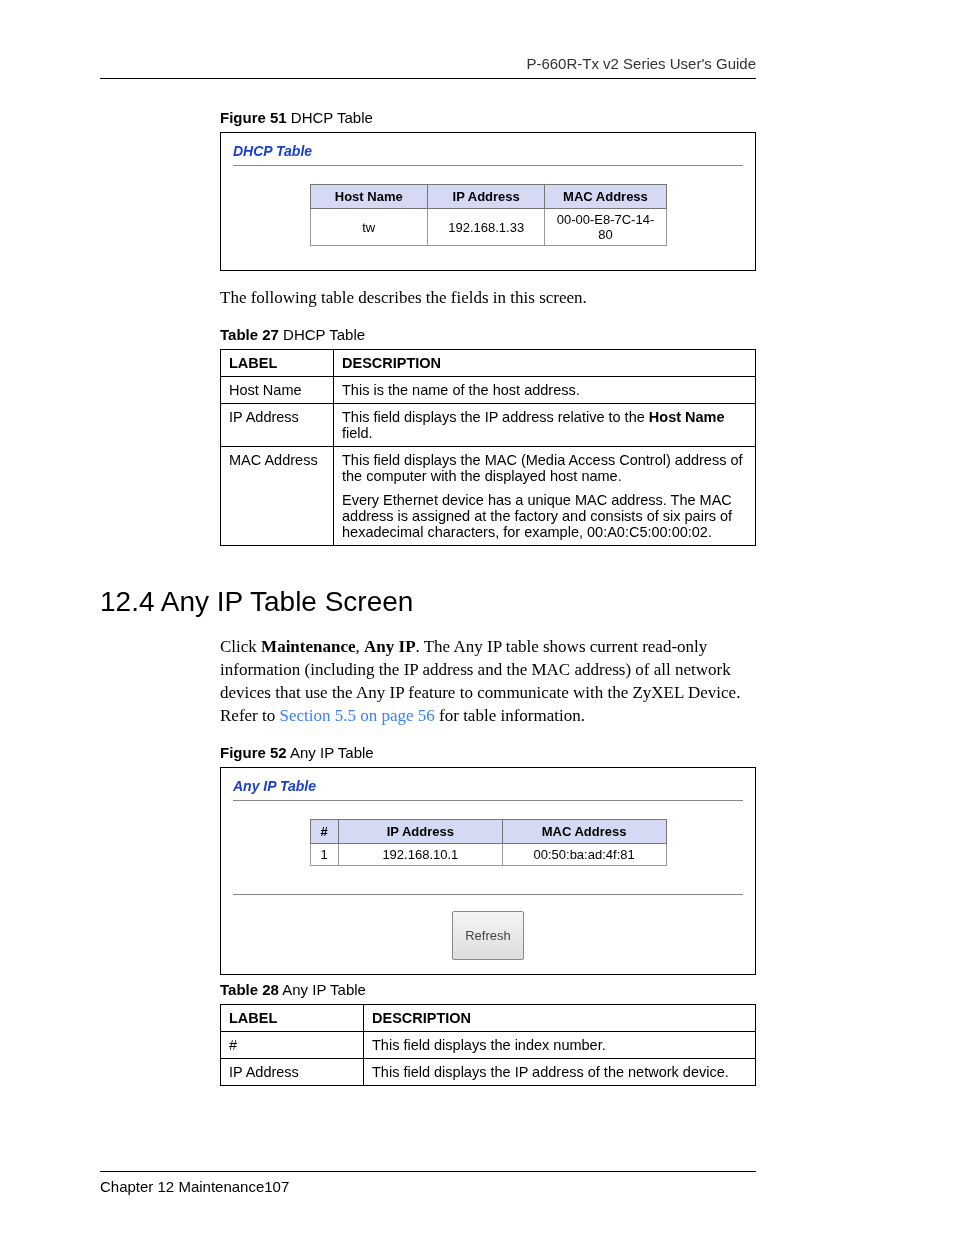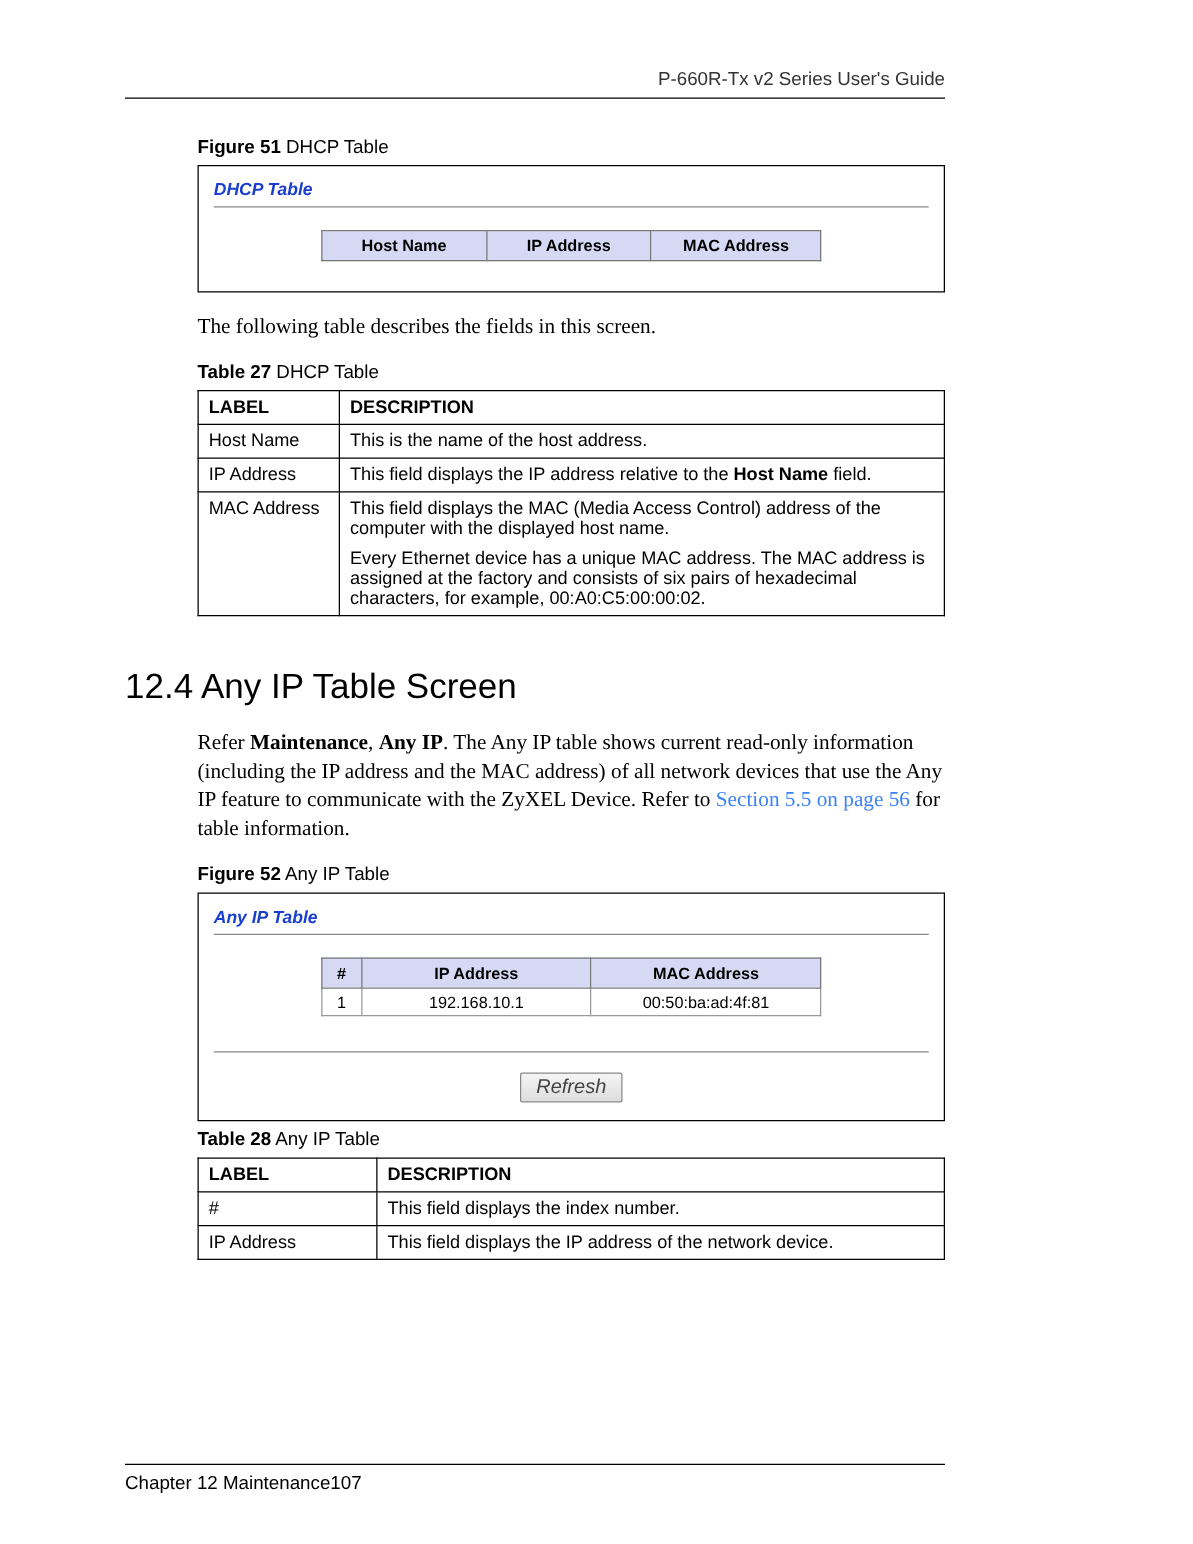--- a/index.html
+++ b/index.html
@@ -29,7 +29,7 @@
     margin: 6px 0 30px 0;
   }
   .content-indent {
-    margin-left: 58px;
+    margin-left: 120px;
   }
   .figure-caption, .table-caption {
     font-family: Arial, Helvetica, sans-serif;

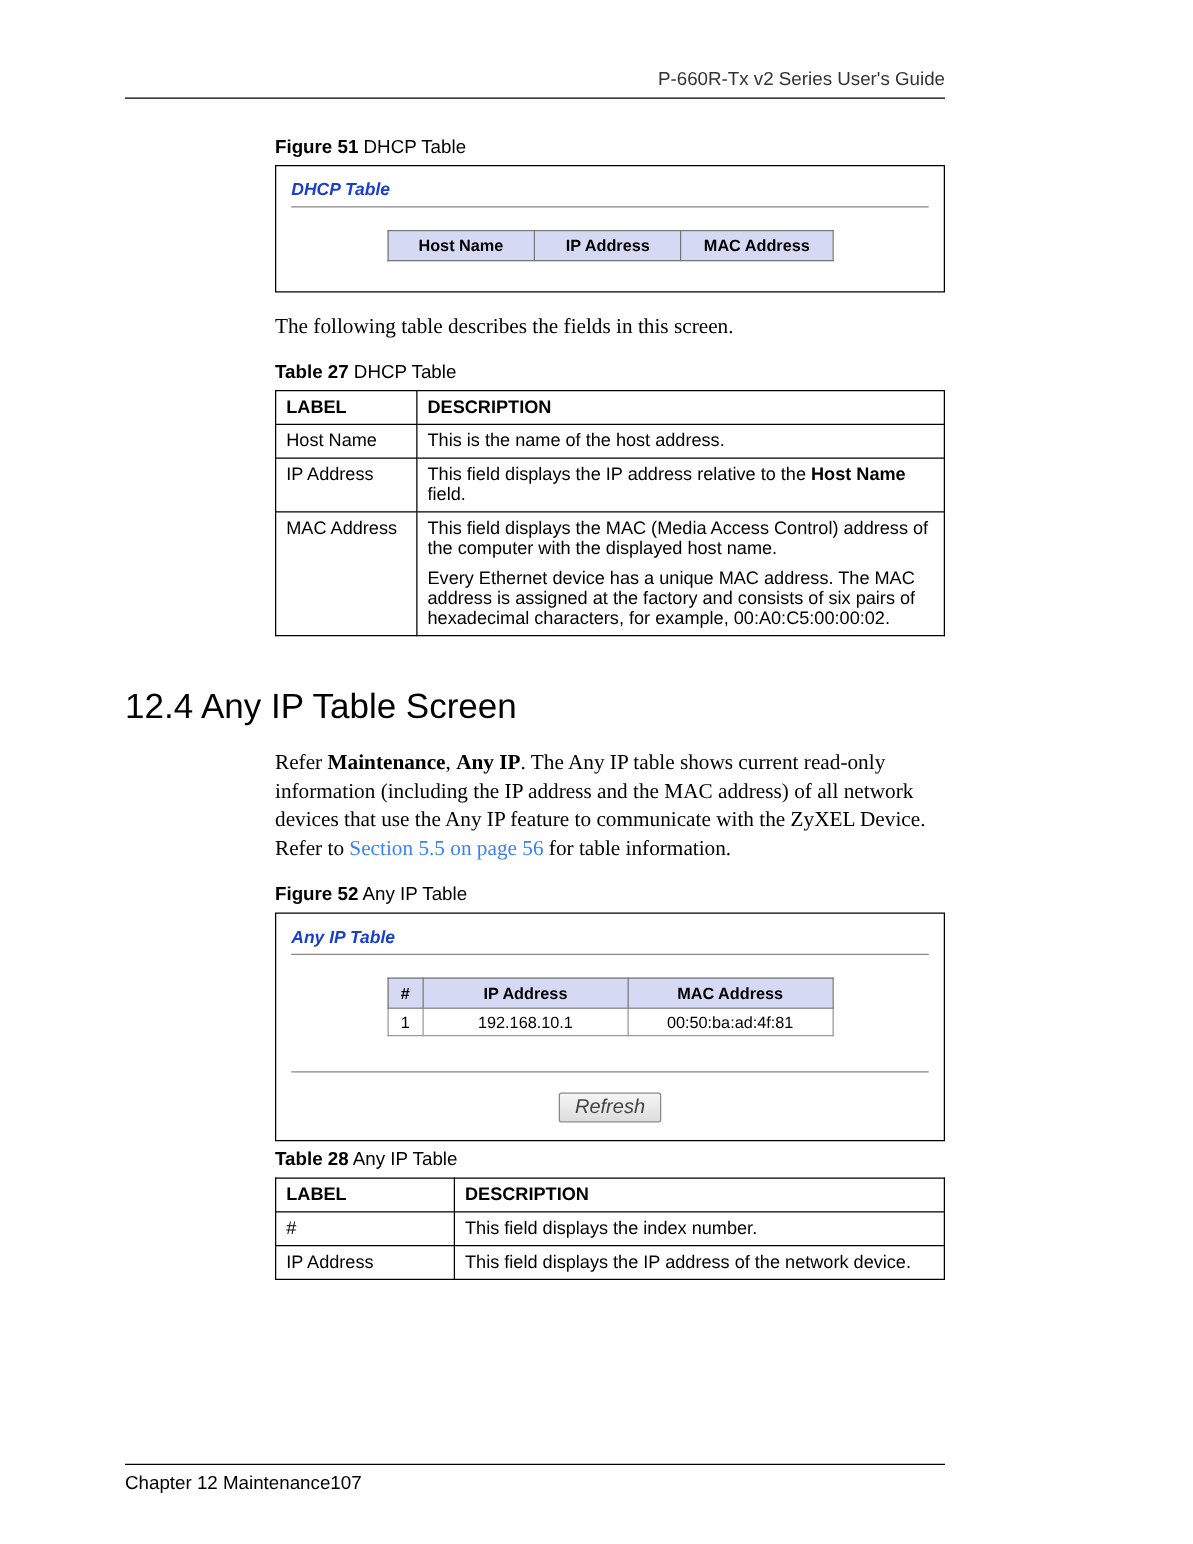--- a/index.html
+++ b/index.html
@@ -156,6 +156,11 @@
           <th style="width:33%;">IP Address</th>
           <th style="width:34%;">MAC Address</th>
         </tr>
+        <tr>
+          <td>tw</td>
+          <td>192.168.1.33</td>
+          <td>00-00-E8-7C-14-80</td>
+        </tr>
       </tbody>
         </table>
     </div>

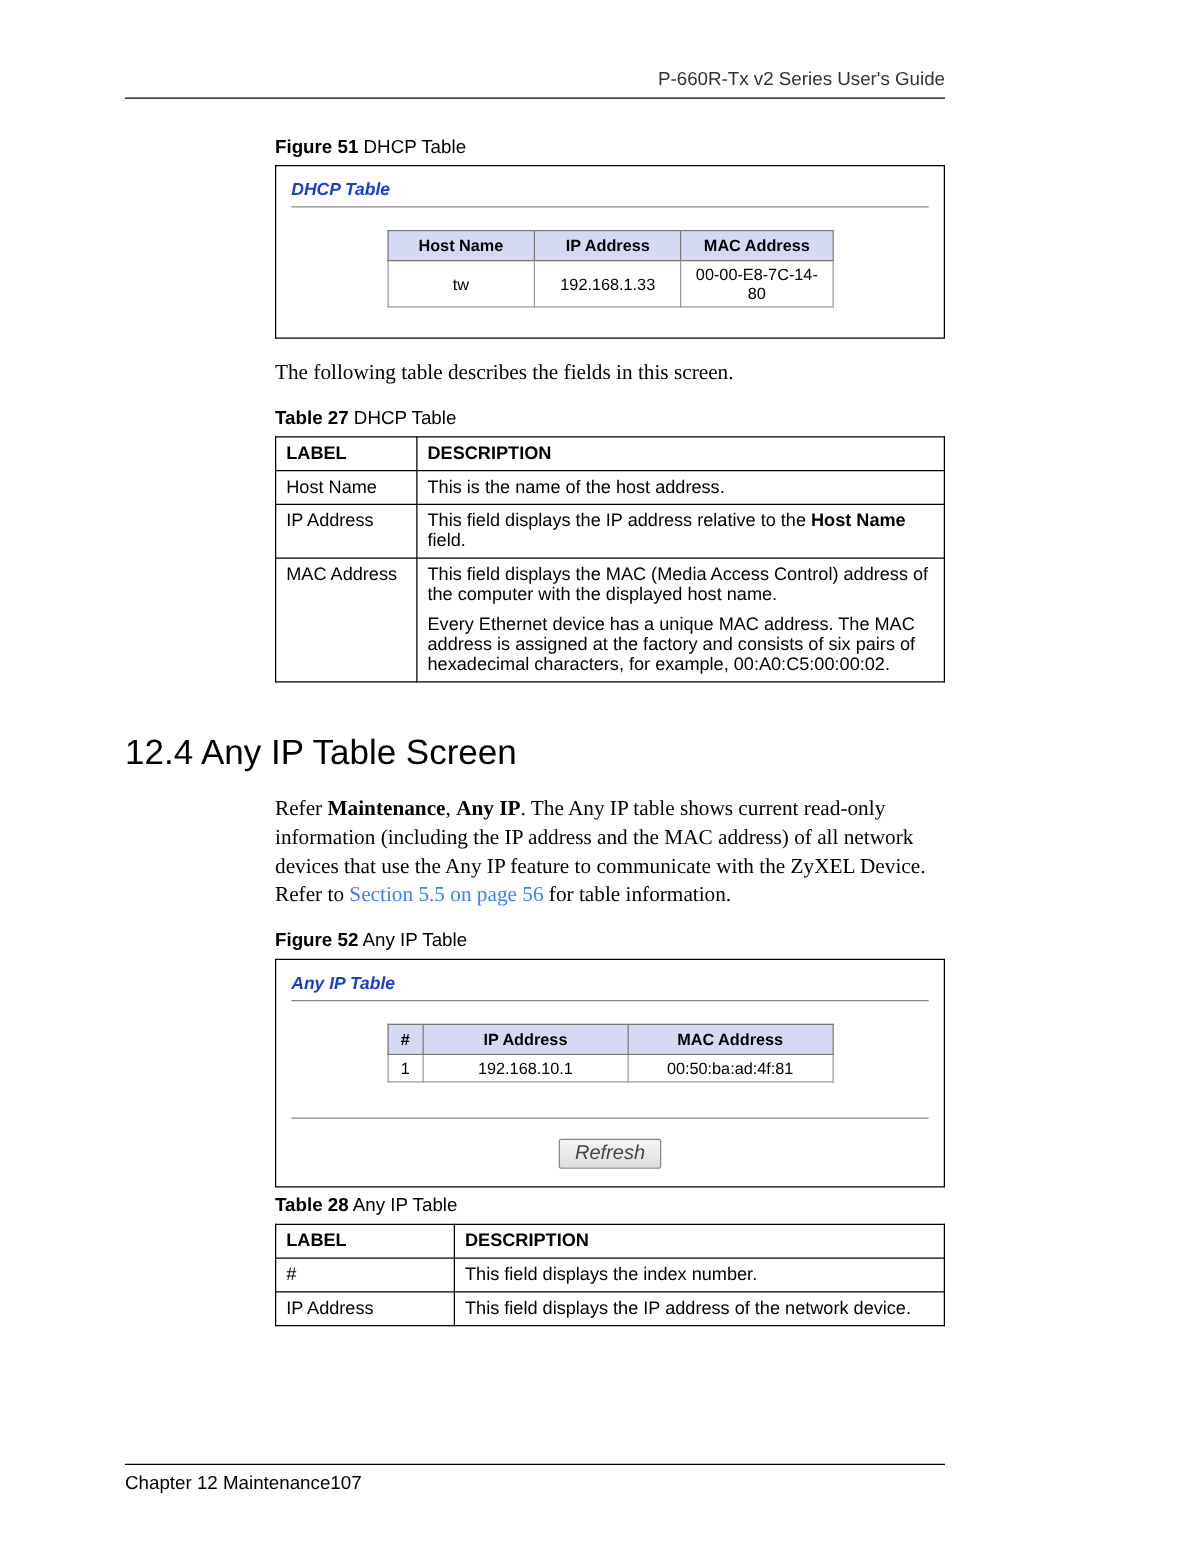--- a/index.html
+++ b/index.html
@@ -199,7 +199,7 @@
 
   <div class="content-indent">
     <p class="body-text">
-      <span>Refer </span><b>Maintenance</b><span>, </span><b>Any IP</b><span>. The Any IP table shows current read-only information (including the IP address and the MAC address) of all network devices that use the Any IP feature to communicate with the ZyXEL Device. Refer to </span><span class="crossref">Section 5.5 on page 56</span><span> for table information.</span>
+      <span>Click </span><b>Maintenance</b><span>, </span><b>Any IP</b><span>. The Any IP table shows current read-only information (including the IP address and the MAC address) of all network devices that use the Any IP feature to communicate with the ZyXEL Device. Refer to </span><span class="crossref">Section 5.5 on page 56</span><span> for table information.</span>
     </p>
 
     <div class="figure-caption">

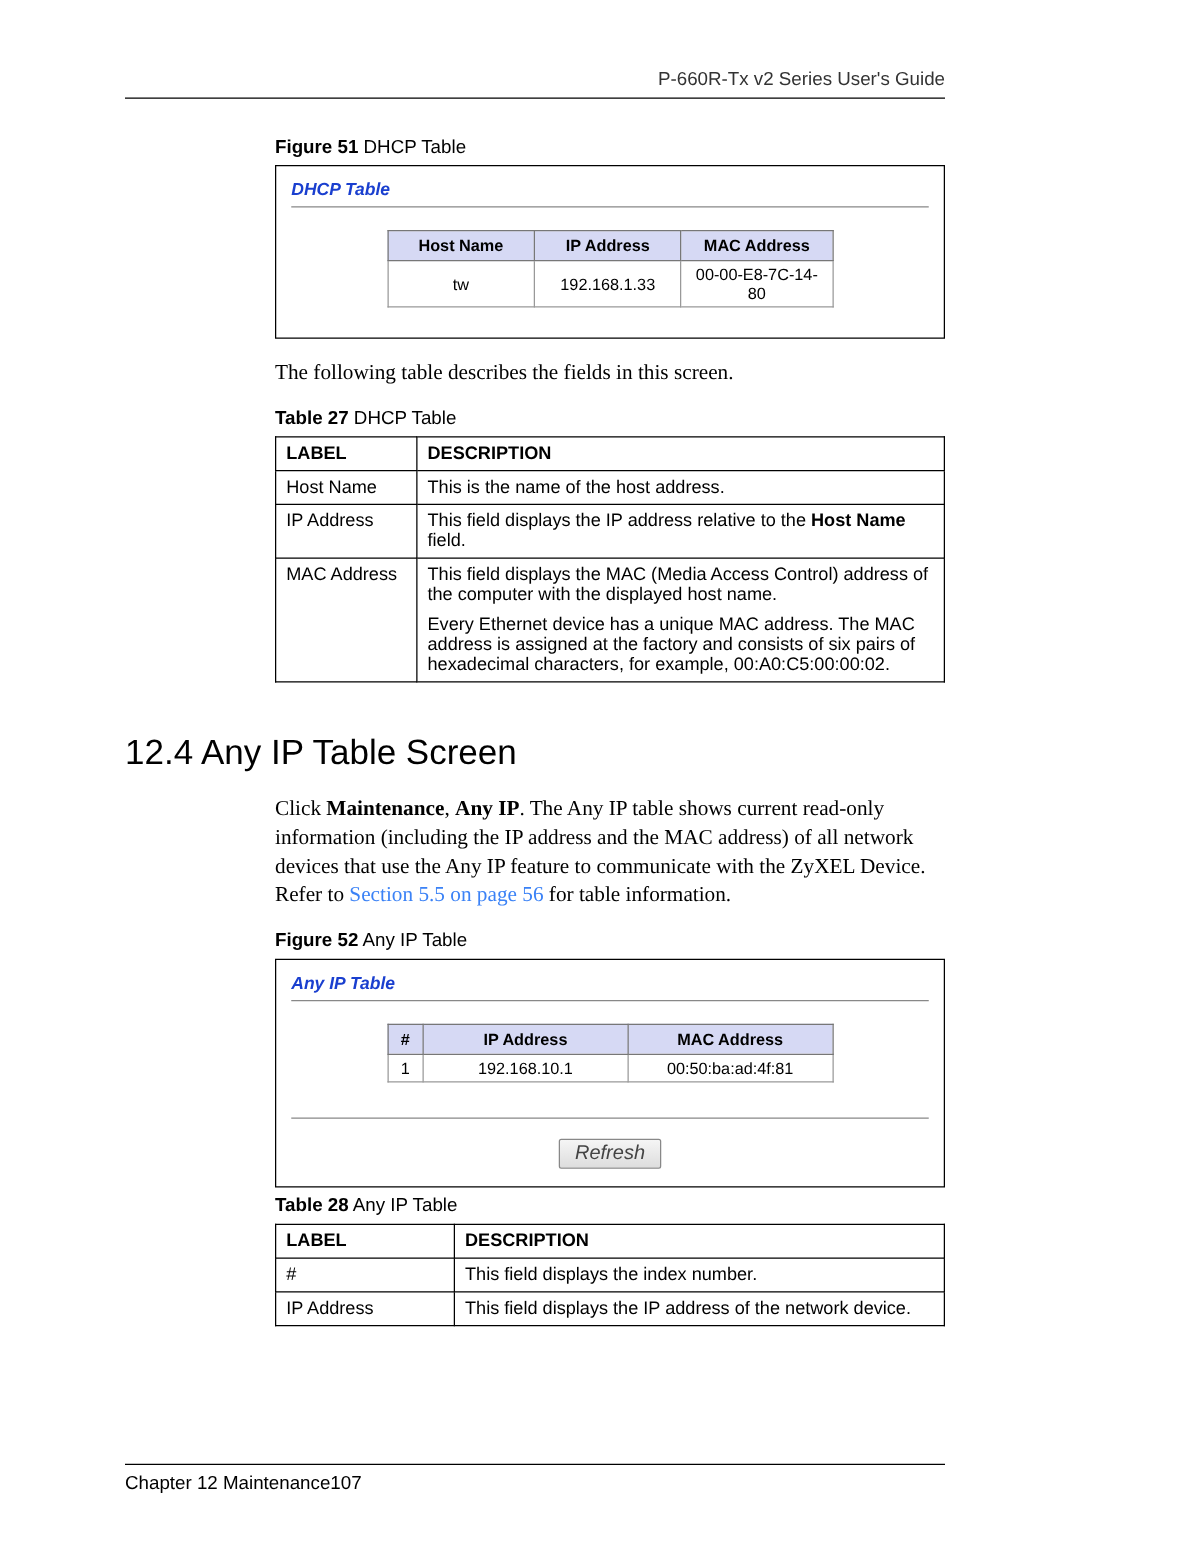--- a/index.html
+++ b/index.html
@@ -77,13 +77,12 @@
     display: block;
     margin: 16px auto 0 auto;
     font-family: Arial, Helvetica, sans-serif;
-    font-size: 16px;
-    padding: 2px 12px;
+    font-size: 13px;
+    padding: 16px 12px;
     border: 1px solid #888;
     background: linear-gradient(#f5f5f5, #ddd);
     color: #444;
     border-radius: 2px;
-    font-style: italic;
   }
   .body-text {
     margin: 16px 0 16px 0;

